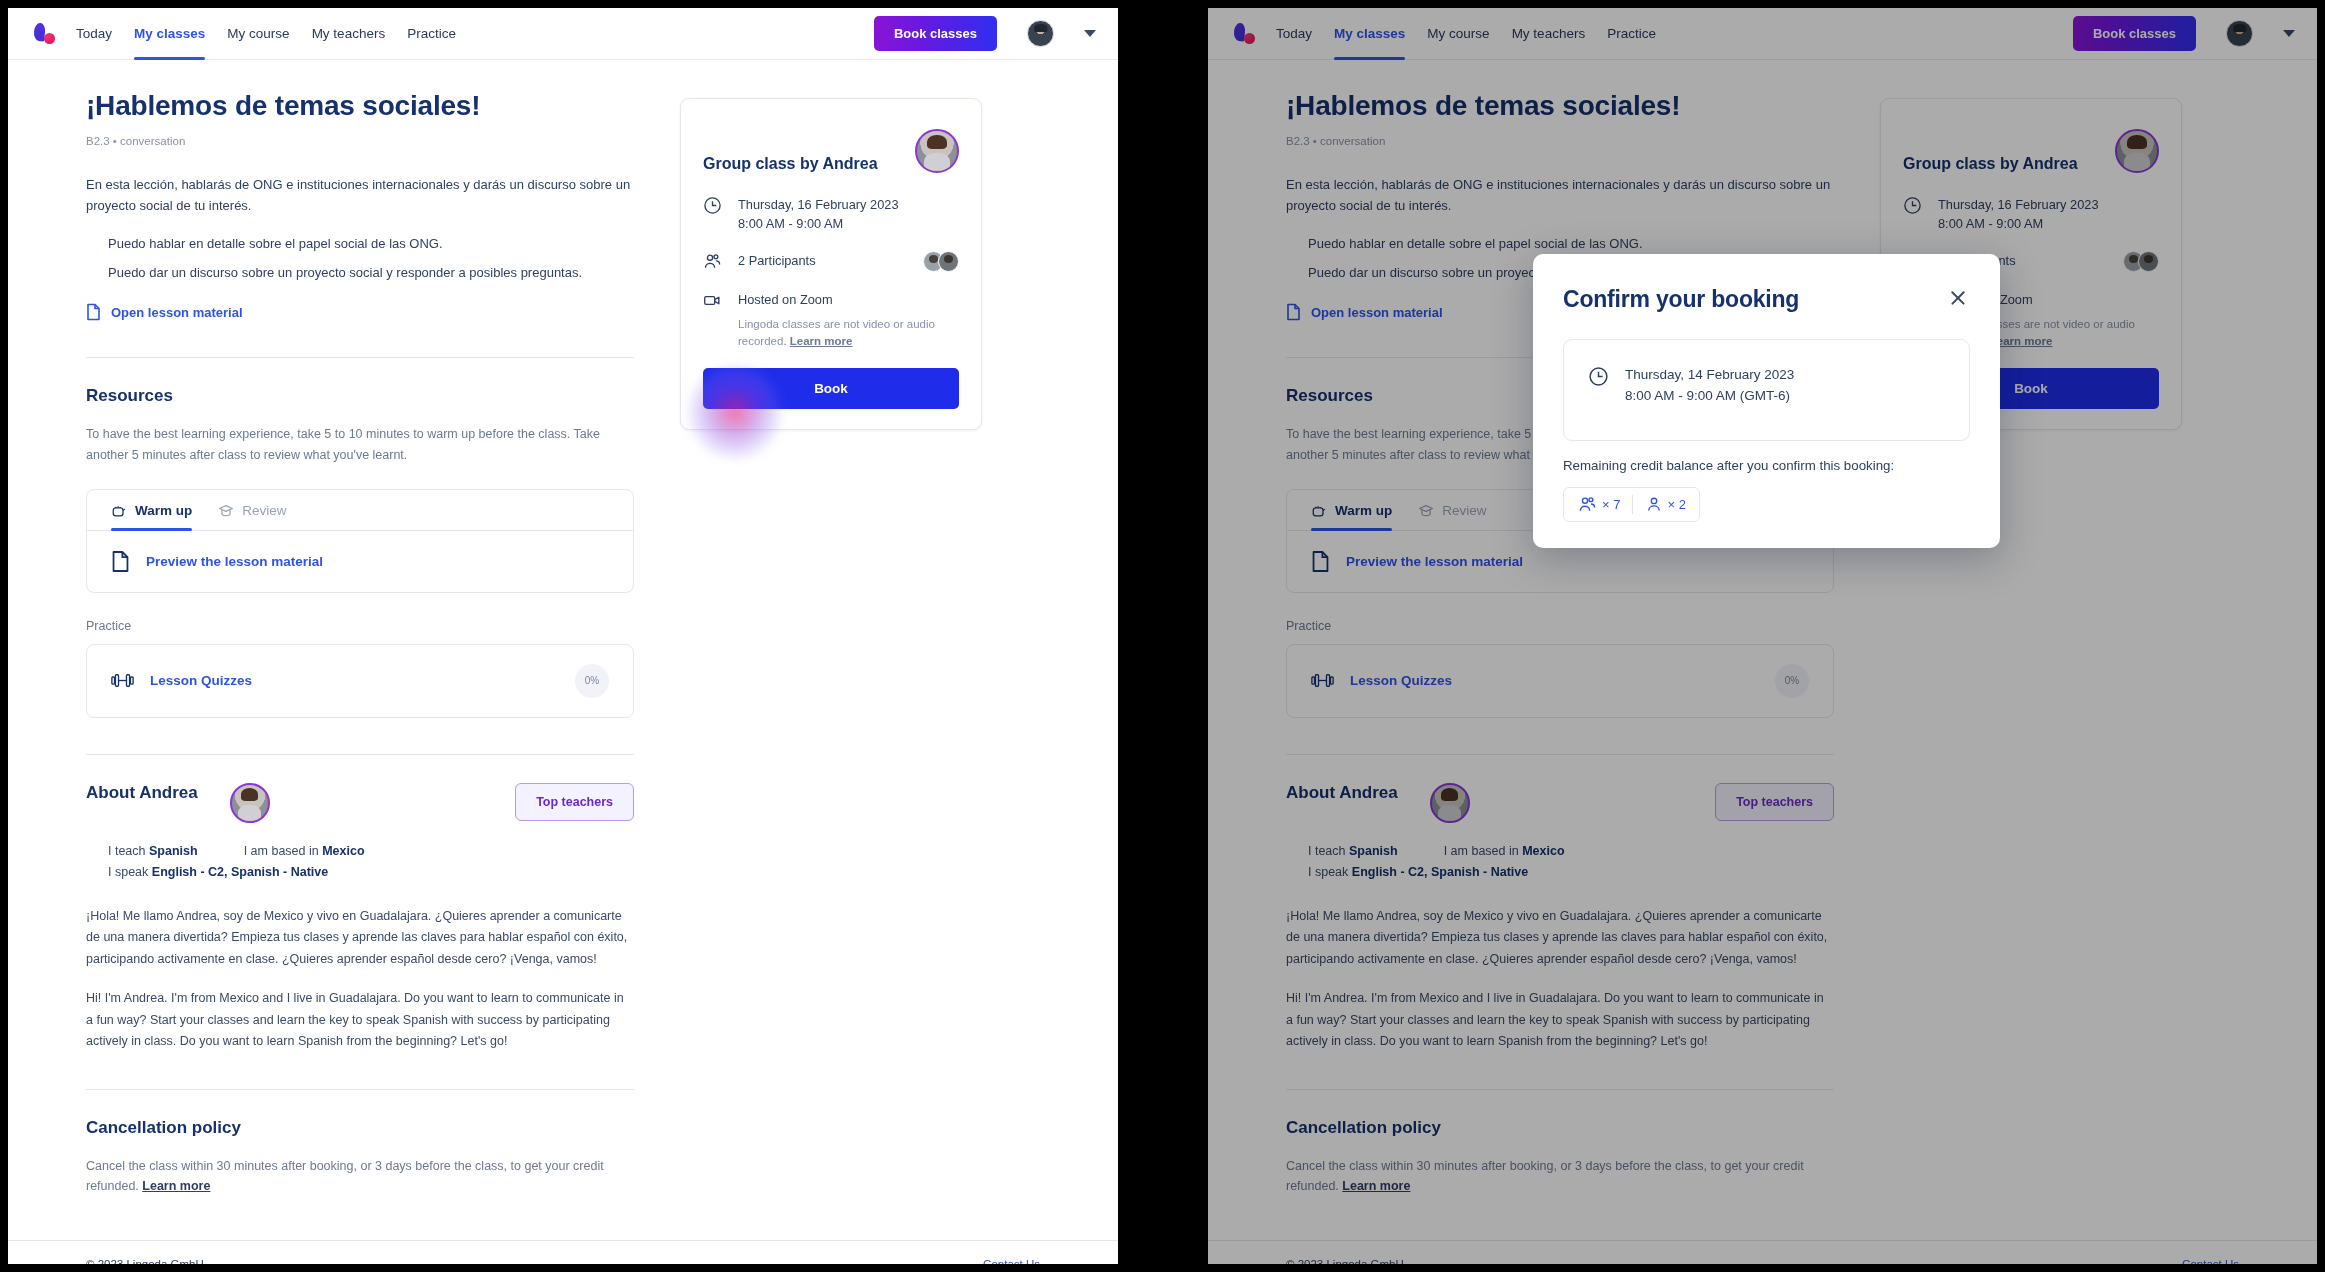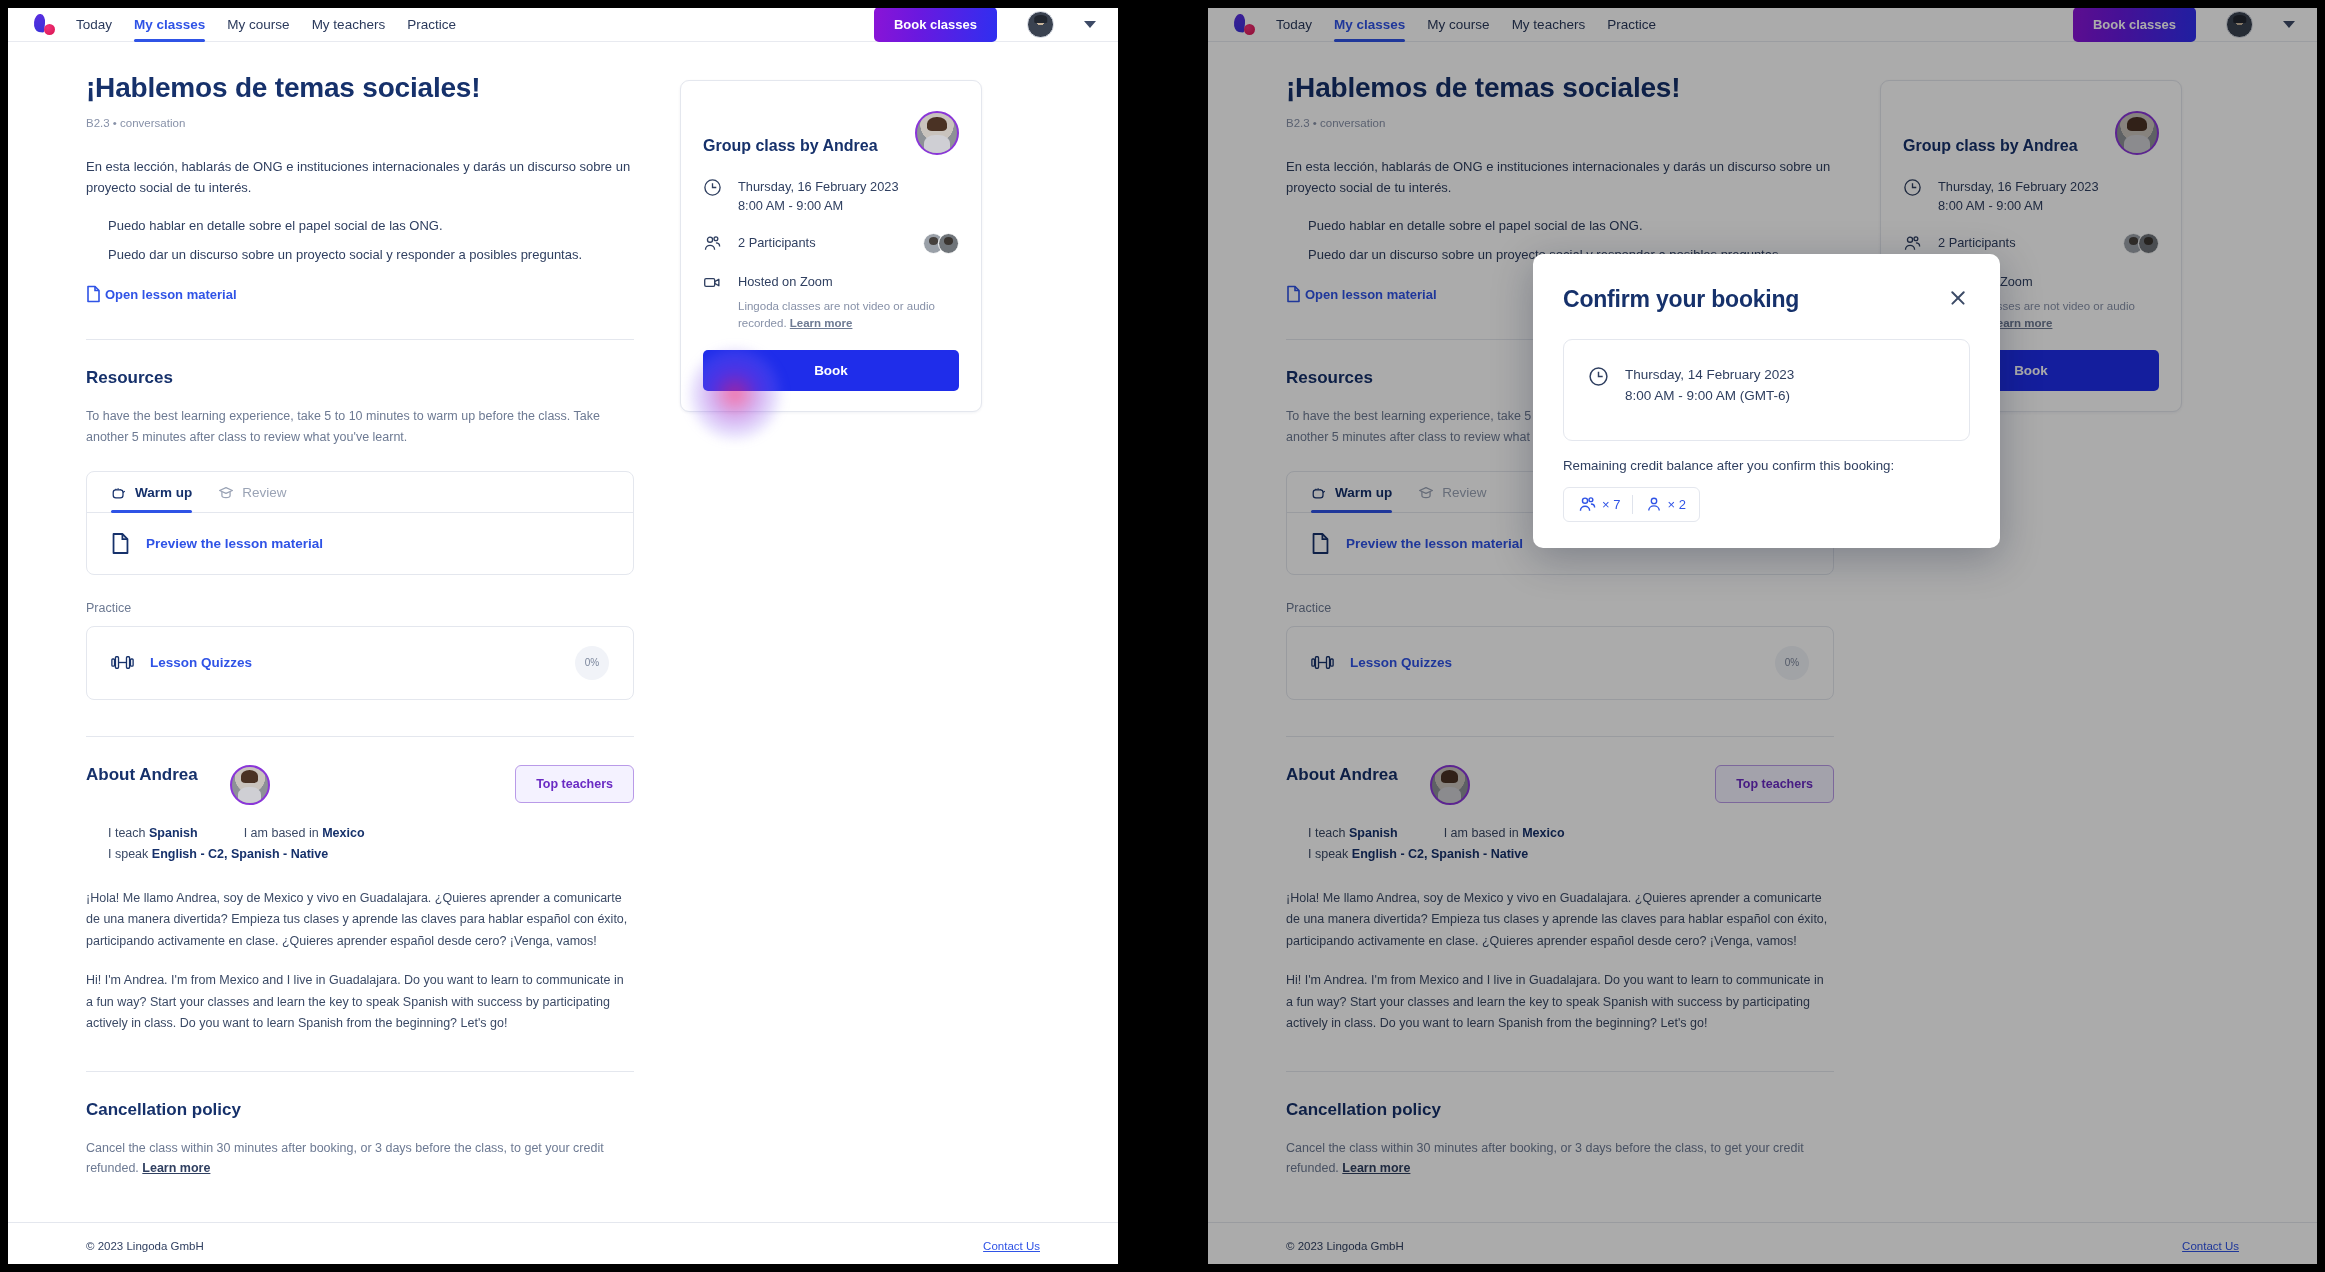--- a/index.html
+++ b/index.html
@@ -28,7 +28,7 @@
 
   
   .topbar {
-    position: relative; height: 34px; width: 100%;
+    position: relative; height: 52px; width: 100%;
     border-bottom: 1px solid #e8eaf0;
     display: flex; align-items: center; padding: 0 22px;
     background: #fff;

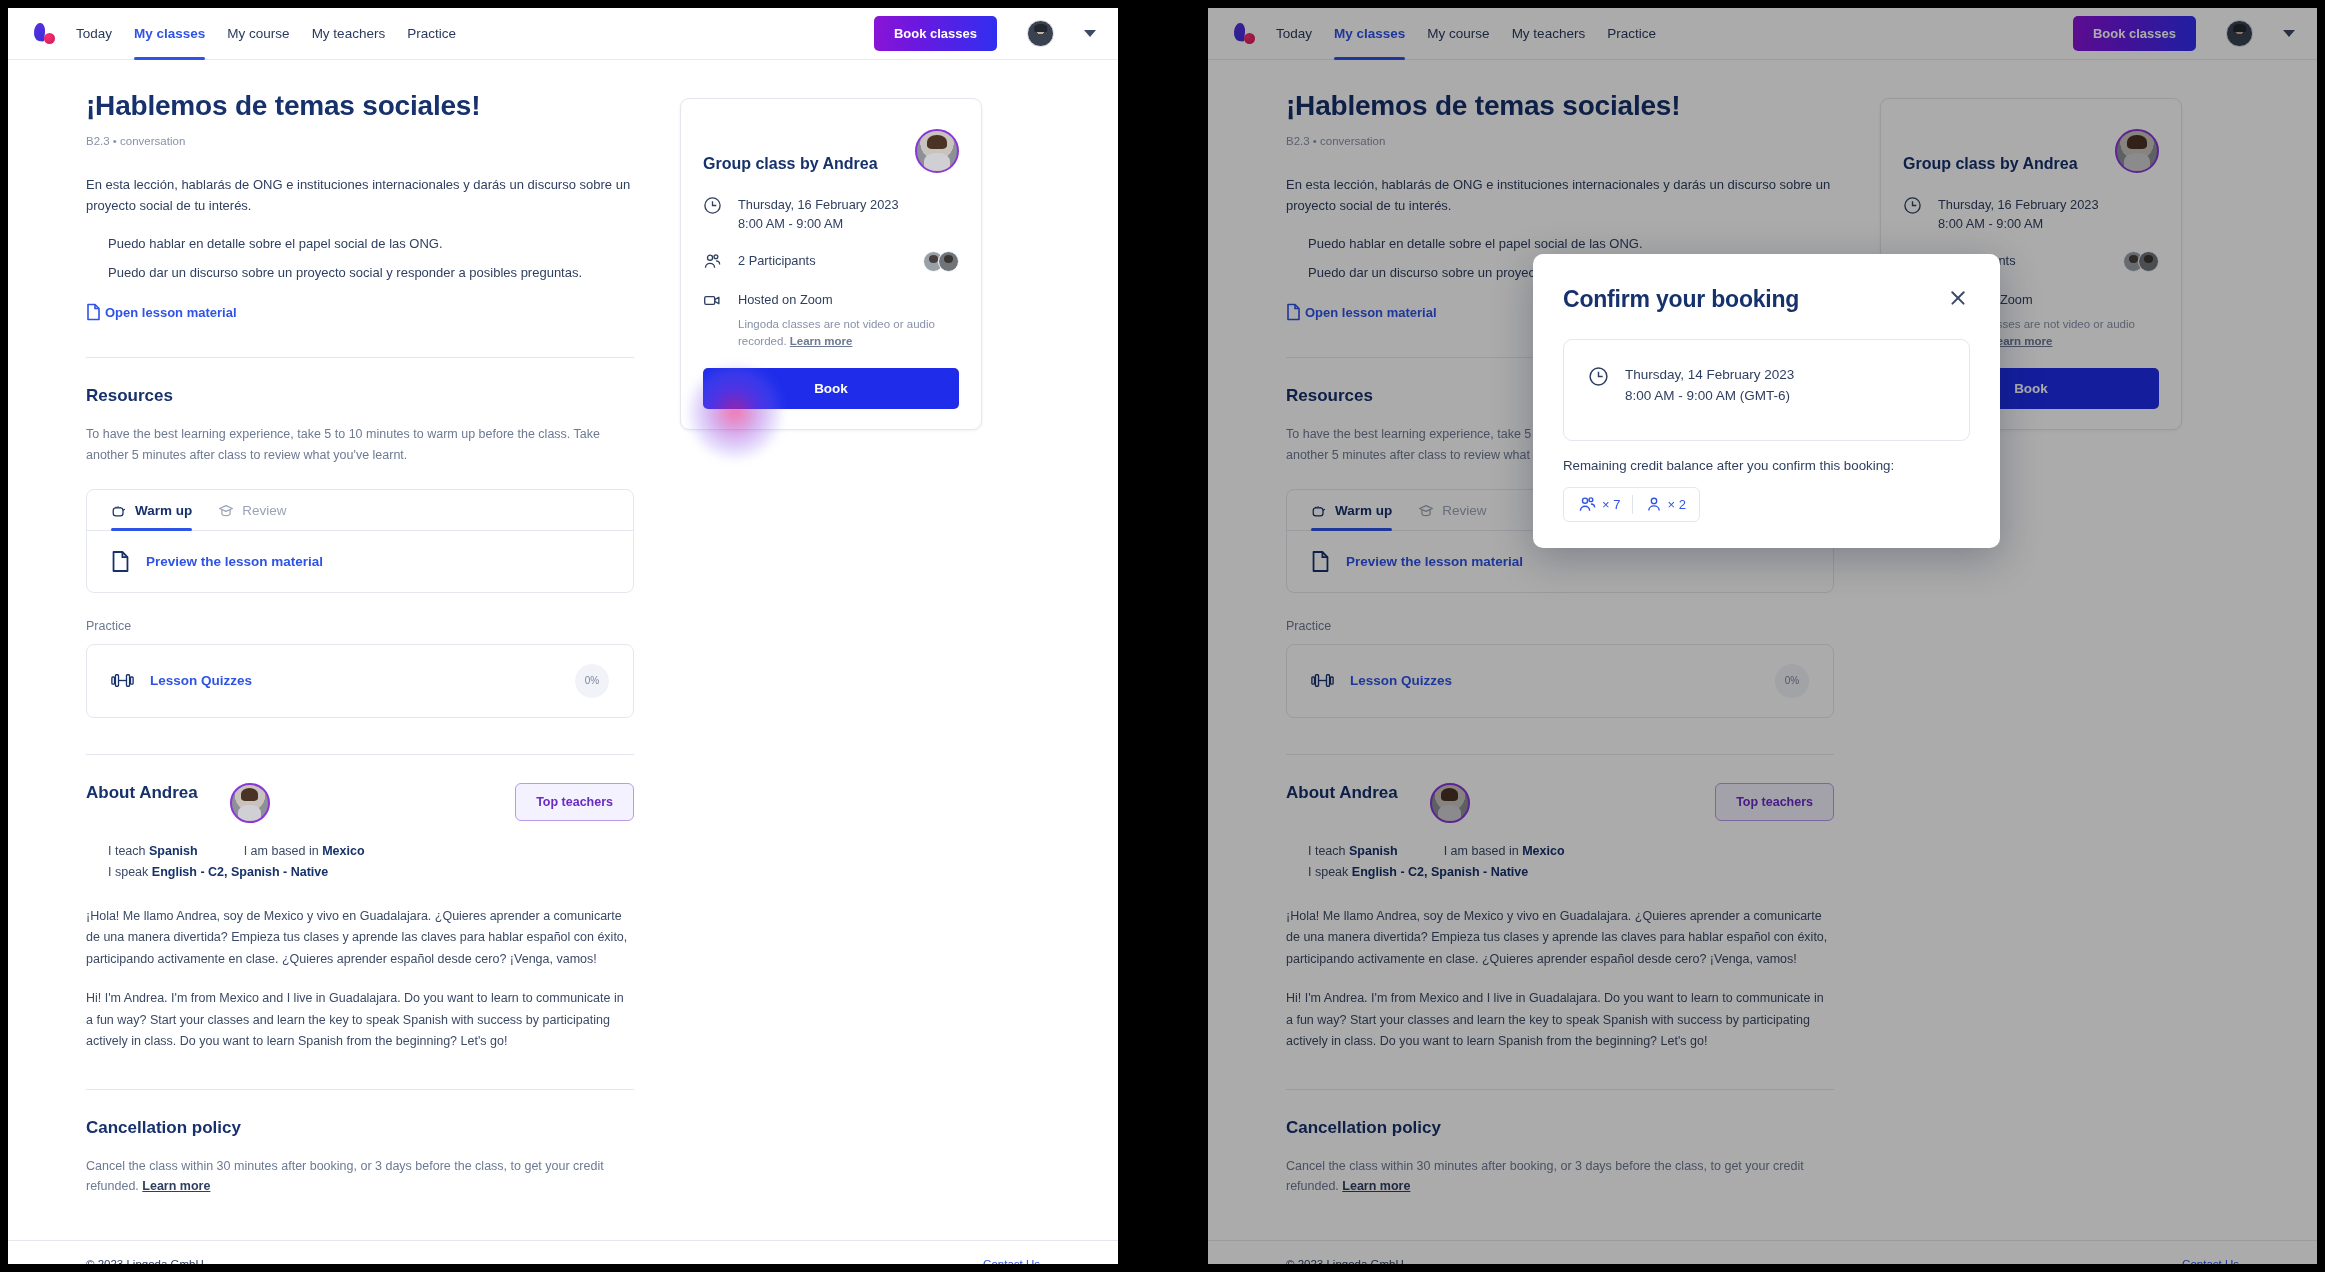--- a/index.html
+++ b/index.html
@@ -99,7 +99,7 @@
     list-style: none; font-size: 13px; color: #2f3f60;
     line-height: 1.55; margin-bottom: 9px;
   }
-  .link-row { display: flex; align-items: center; gap: 4px; margin-top: 6px; }
+  .link-row { display: flex; align-items: center; gap: 10px; margin-top: 6px; }
   .link-blue {
     color: #2f53e6; font-size: 13px; font-weight: bold;
     text-decoration: none; cursor: pointer;

